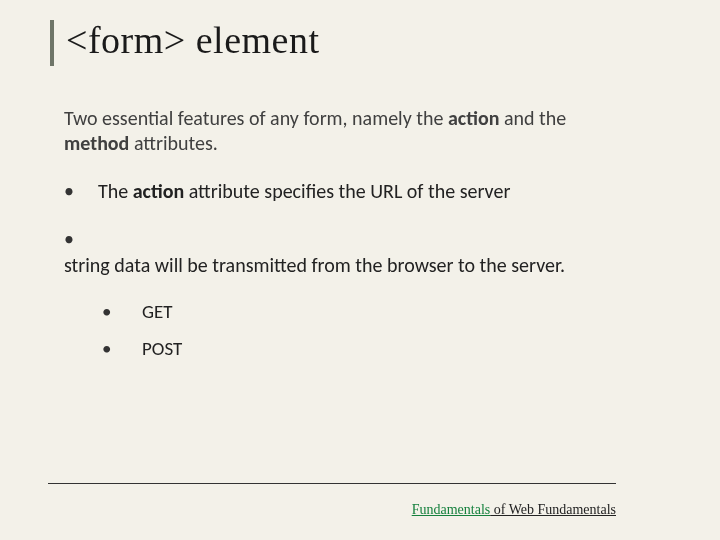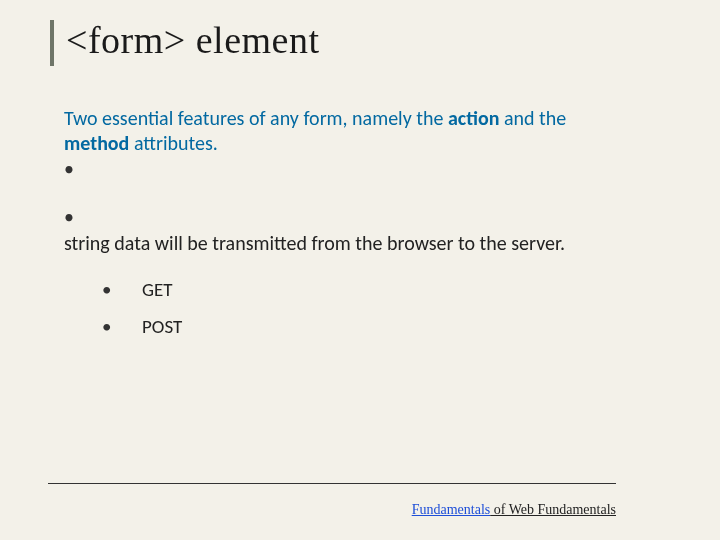--- a/index.html
+++ b/index.html
@@ -43,7 +43,8 @@
     font-size: 20px;
     line-height: 1.25;
     max-width: 520px;
-    color: #0369a1;
+    margin-bottom: 22px;
+    color: #404040;
   }
   .bullet-block {
     font-size: 20px;

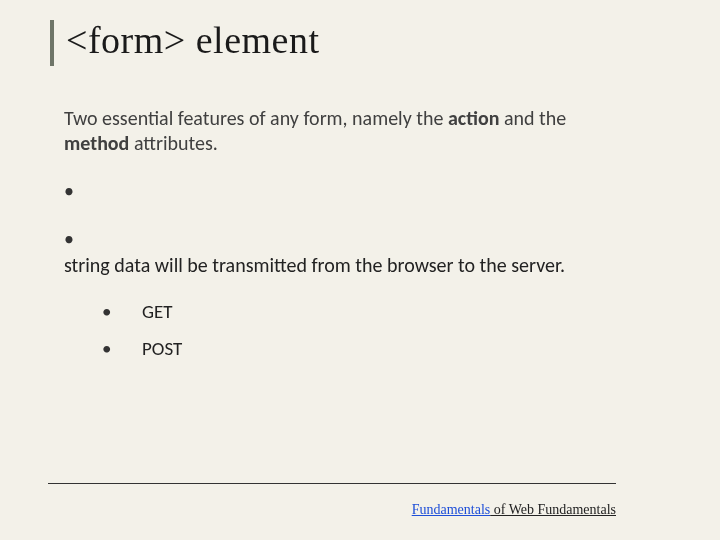--- a/index.html
+++ b/index.html
@@ -122,6 +122,9 @@
   <div class="bullet-block">
     <div class="bullet-line1">
       <span class="bullet-dot">•</span>
+      <span>
+        <span>The </span><b>action</b><span> attribute specifies the URL of the server</span>
+      </span>
     </div>
   </div>
 

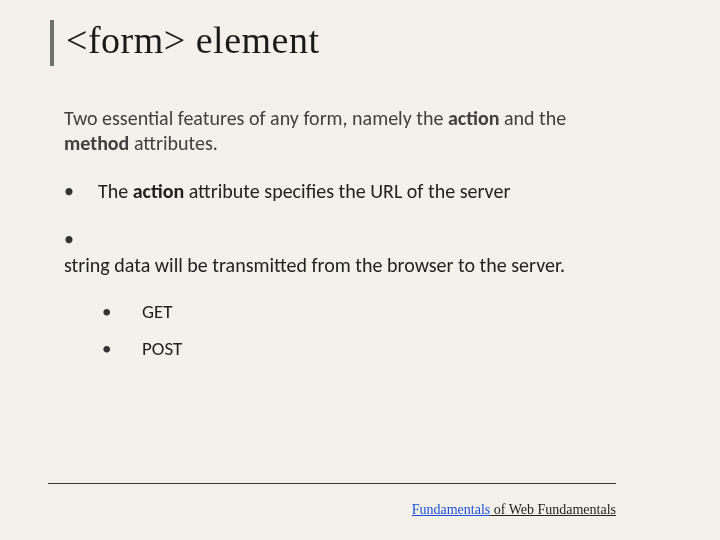--- a/index.html
+++ b/index.html
@@ -99,7 +99,7 @@
     color: #222;
   }
   .footer .brand {
-    color: #1d4ed8;
+    color: #15803d;
     text-decoration: underline;
   }
   .footer .rest {

